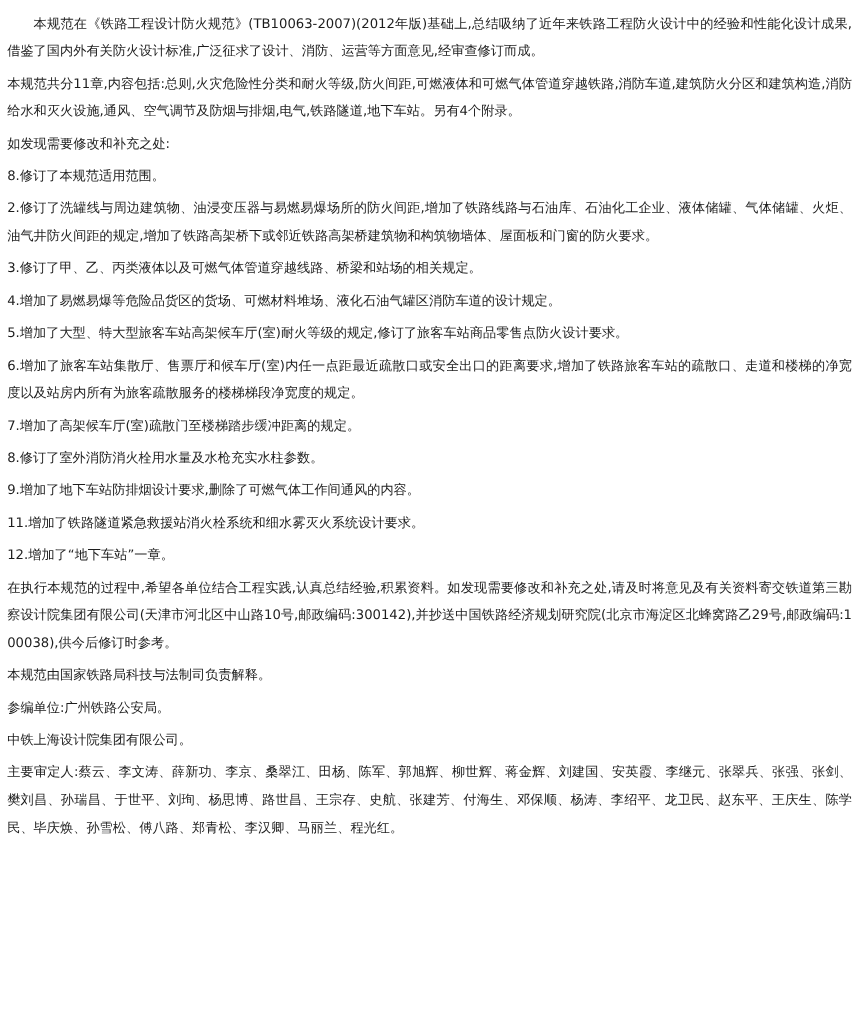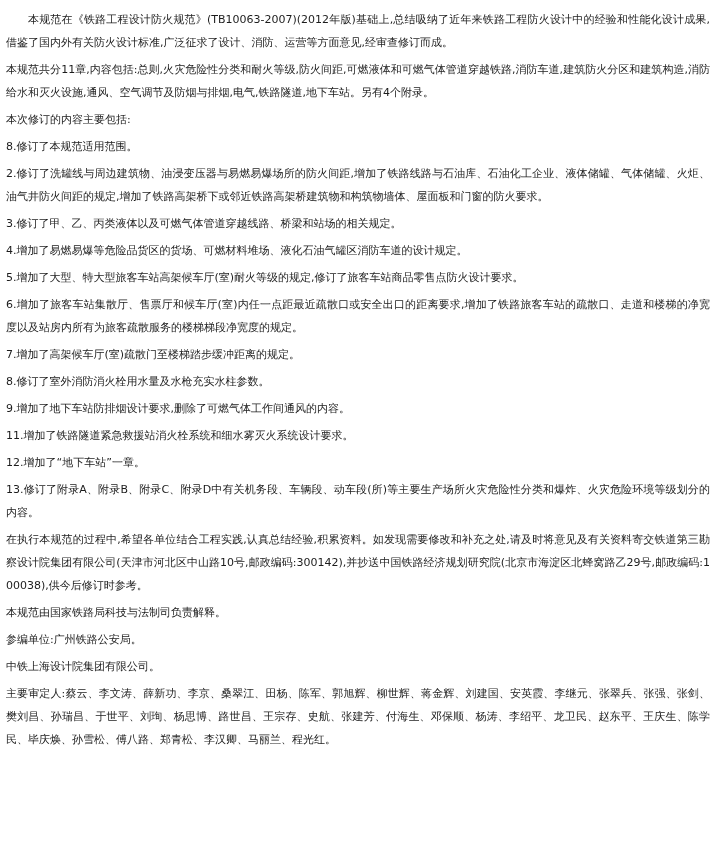--- a/index.html
+++ b/index.html
@@ -37,7 +37,7 @@
 <div class="doc">
   <p class="first-indent">本规范在《铁路工程设计防火规范》(TB10063-2007)(2012年版)基础上,总结吸纳了近年来铁路工程防火设计中的经验和性能化设计成果,借鉴了国内外有关防火设计标准,广泛征求了设计、消防、运营等方面意见,经审查修订而成。</p>
   <p>本规范共分11章,内容包括:总则,火灾危险性分类和耐火等级,防火间距,可燃液体和可燃气体管道穿越铁路,消防车道,建筑防火分区和建筑构造,消防给水和灭火设施,通风、空气调节及防烟与排烟,电气,铁路隧道,地下车站。另有4个附录。</p>
-  <p>本次修订的内容主要包括:</p>
+  <p>如发现需要修改和补充之处:</p>
   <p>8.修订了本规范适用范围。</p>
   <p>2.修订了洗罐线与周边建筑物、油浸变压器与易燃易爆场所的防火间距,增加了铁路线路与石油库、石油化工企业、液体储罐、气体储罐、火炬、油气井防火间距的规定,增加了铁路高架桥下或邻近铁路高架桥建筑物和构筑物墙体、屋面板和门窗的防火要求。</p>
   <p>3.修订了甲、乙、丙类液体以及可燃气体管道穿越线路、桥梁和站场的相关规定。</p>

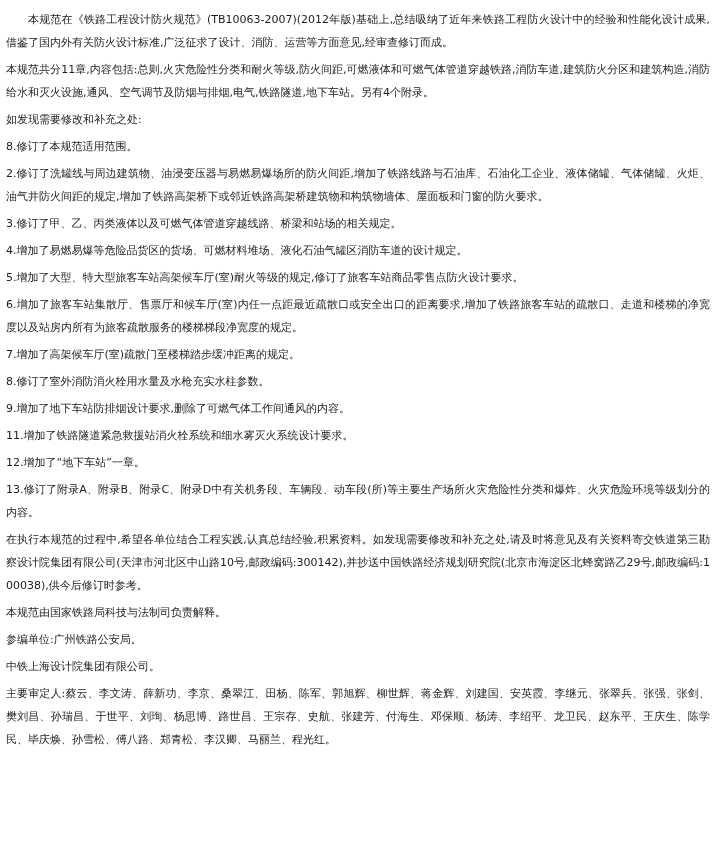--- a/index.html
+++ b/index.html
@@ -49,7 +49,6 @@
   <p>9.增加了地下车站防排烟设计要求,删除了可燃气体工作间通风的内容。</p>
   <p>11.增加了铁路隧道紧急救援站消火栓系统和细水雾灭火系统设计要求。</p>
   <p>12.增加了“地下车站”一章。</p>
-  <p>13.修订了附录A、附录B、附录C、附录D中有关机务段、车辆段、动车段(所)等主要生产场所火灾危险性分类和爆炸、火灾危险环境等级划分的内容。</p>
   <p>在执行本规范的过程中,希望各单位结合工程实践,认真总结经验,积累资料。如发现需要修改和补充之处,请及时将意见及有关资料寄交铁道第三勘察设计院集团有限公司(天津市河北区中山路10号,邮政编码:300142),并抄送中国铁路经济规划研究院(北京市海淀区北蜂窝路乙29号,邮政编码:100038),供今后修订时参考。</p>
   <p>本规范由国家铁路局科技与法制司负责解释。</p>
   <p>参编单位:广州铁路公安局。</p>

